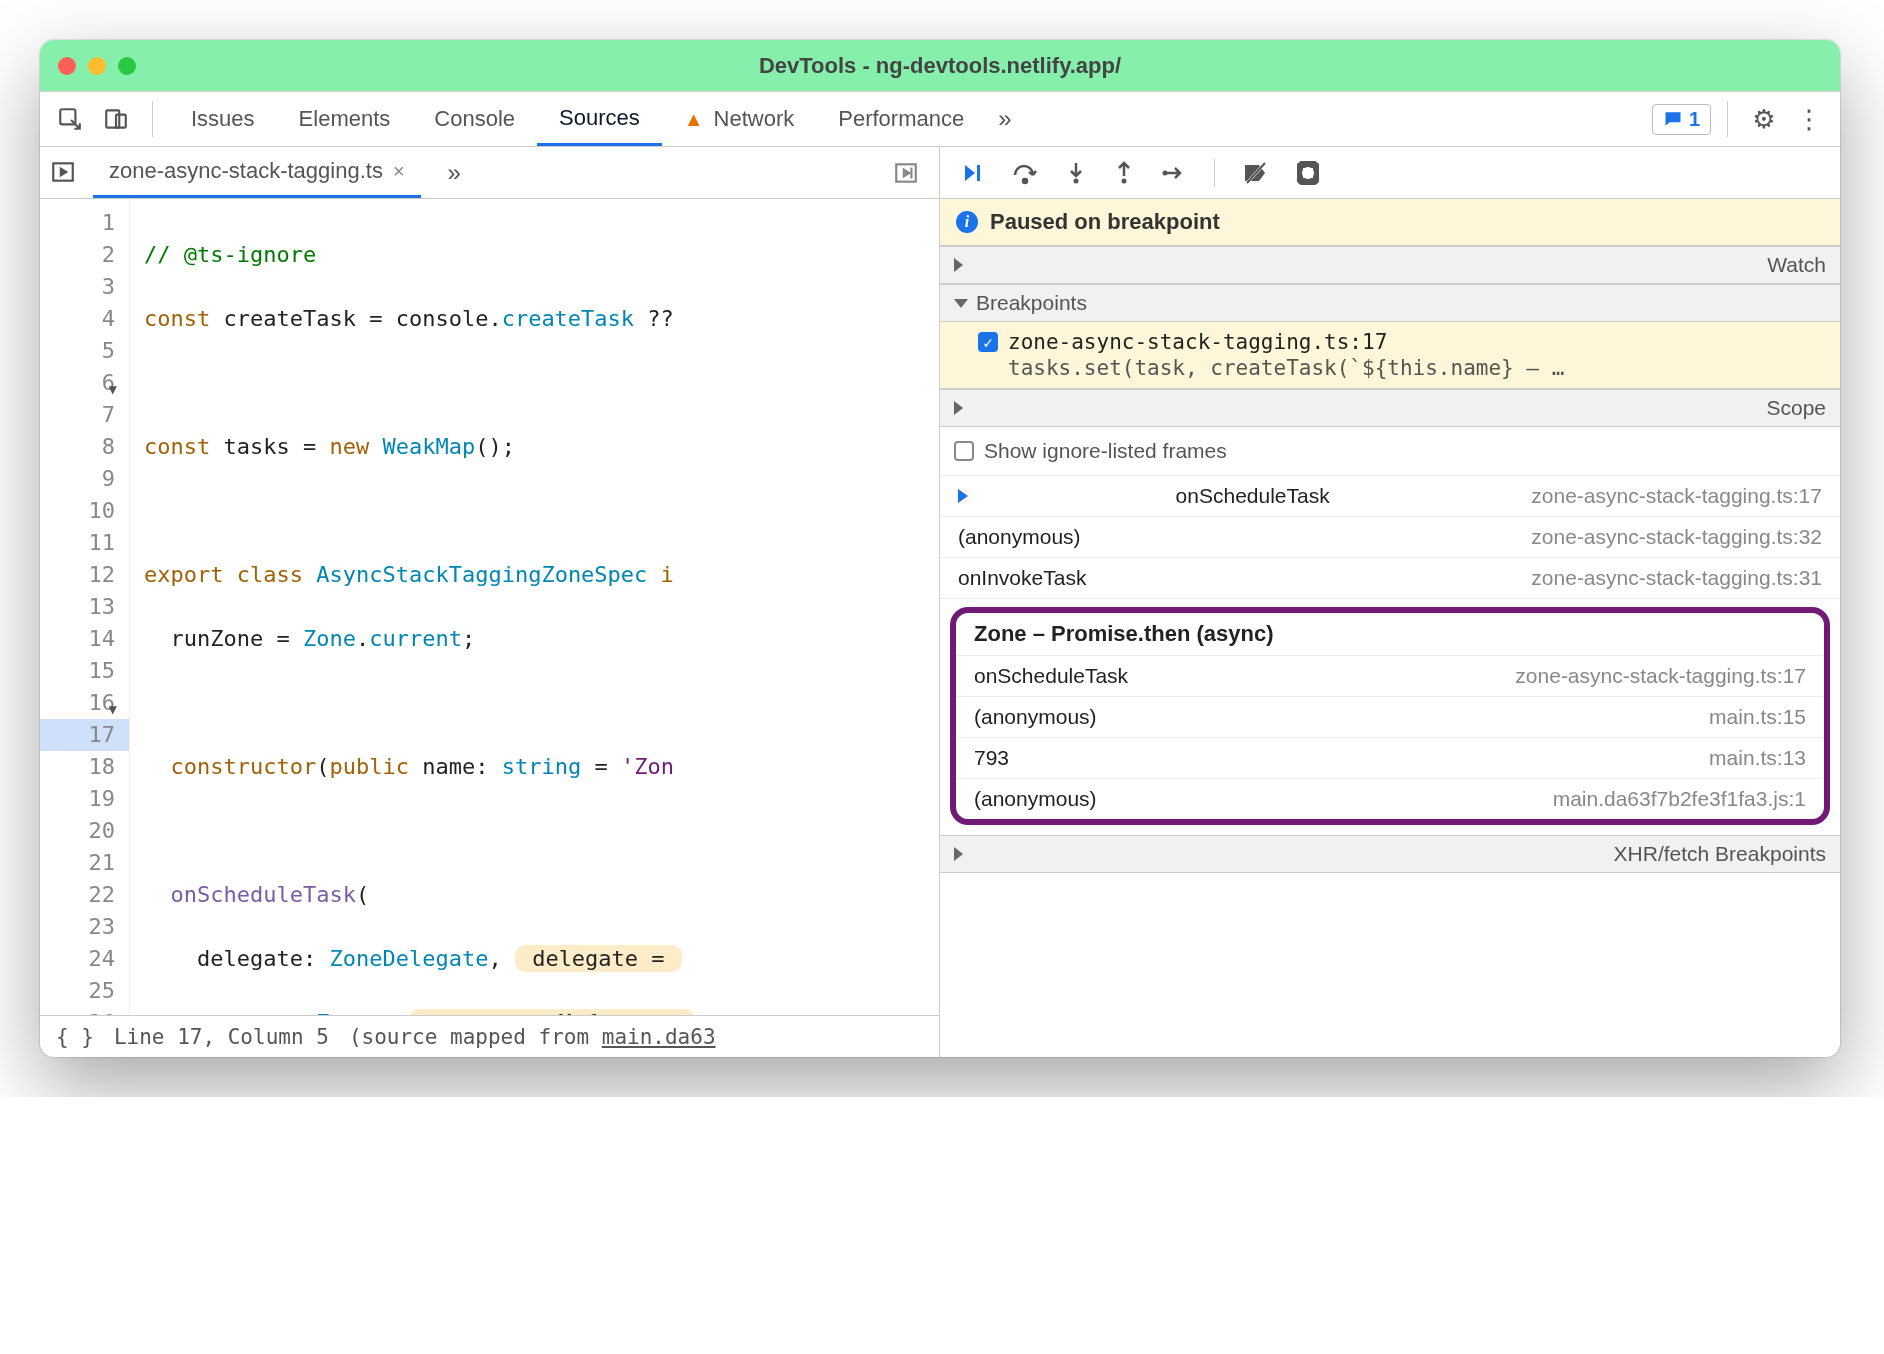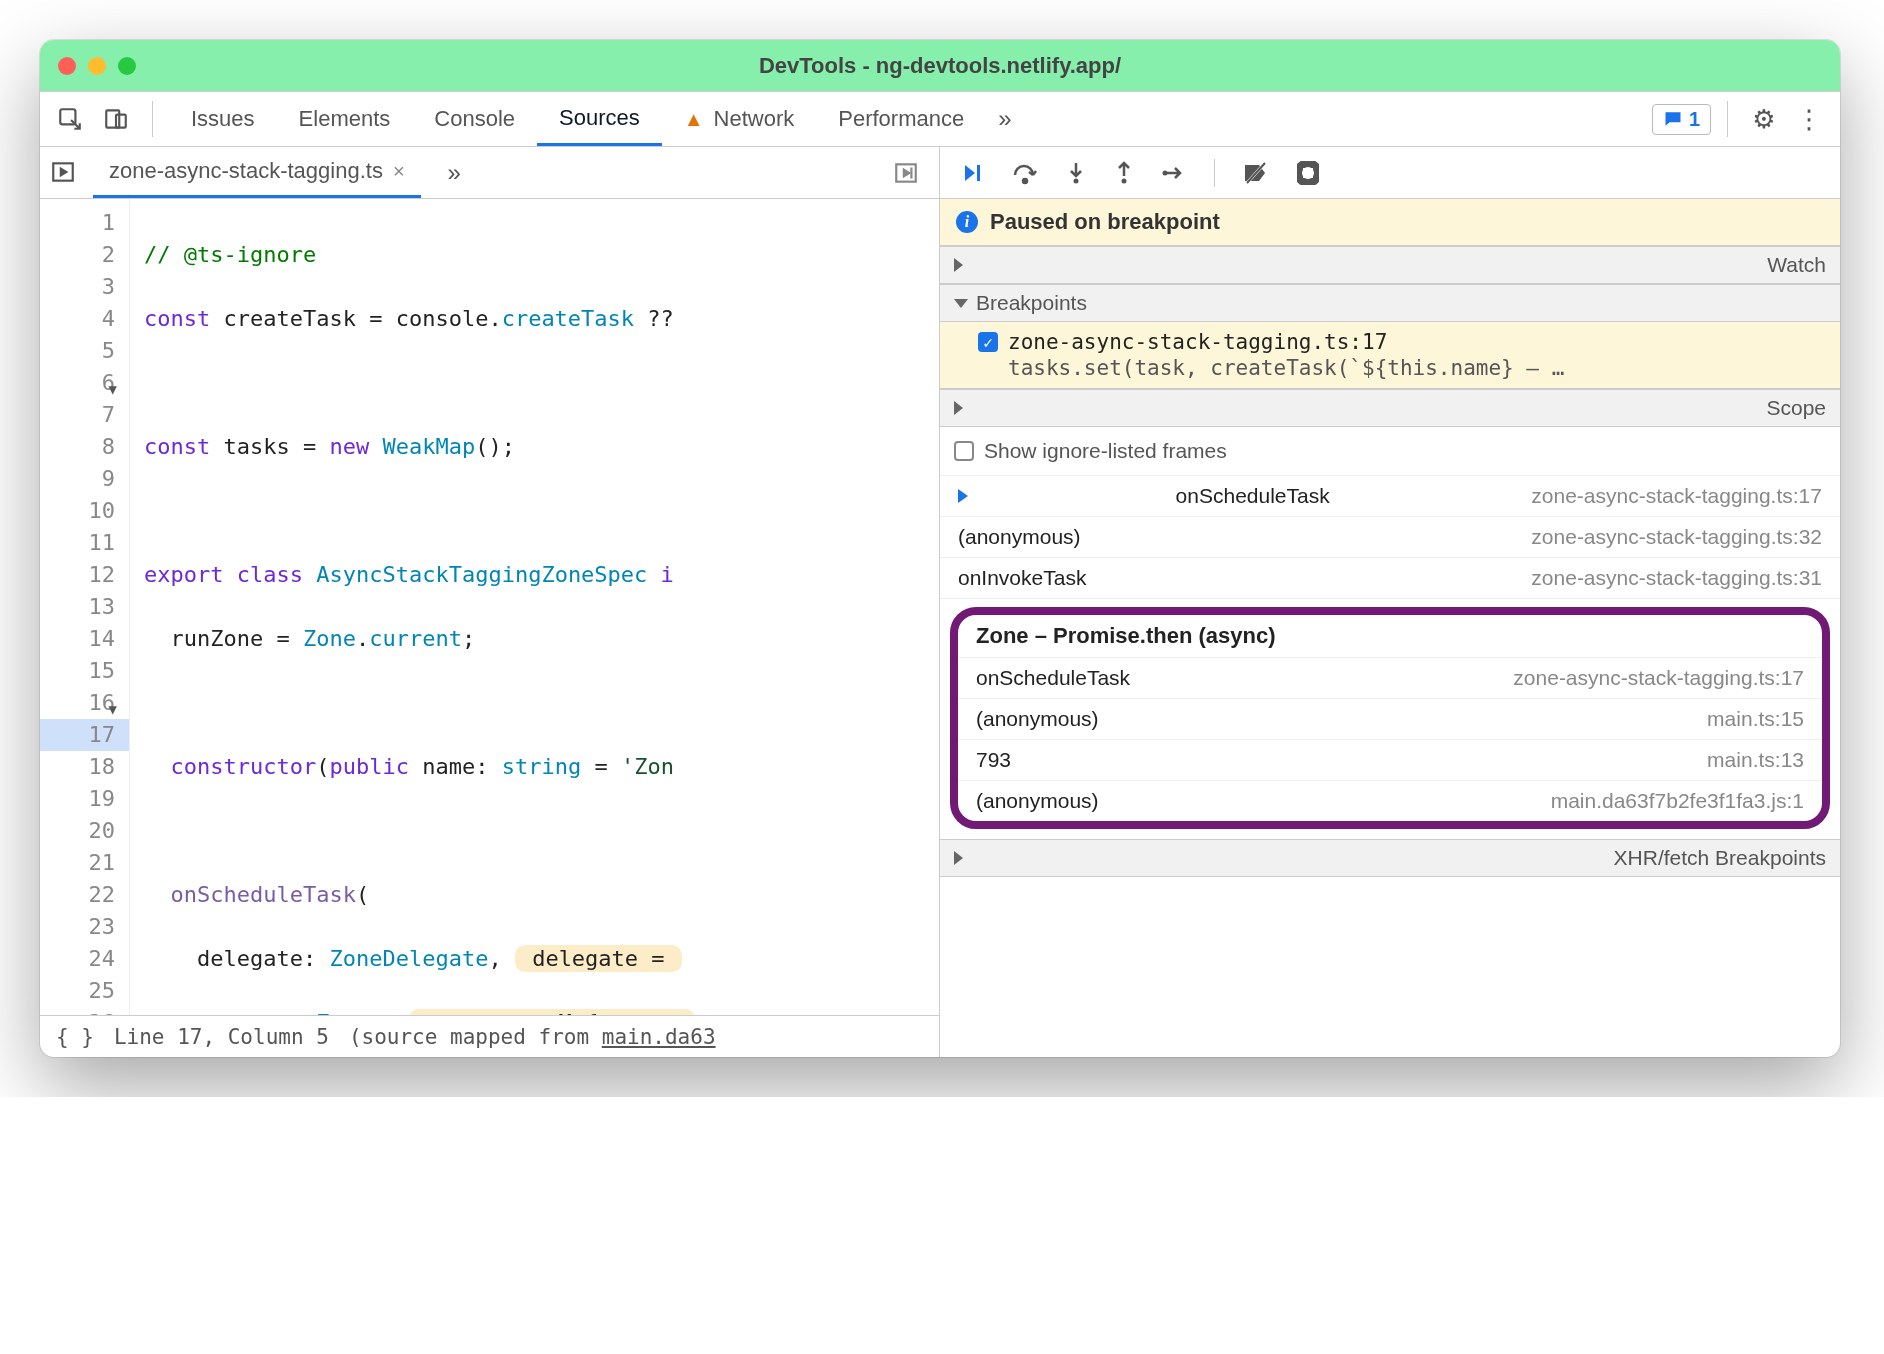--- a/index.html
+++ b/index.html
@@ -63,7 +63,7 @@
   .cline { height:32px; display:block;}
   .hl-gut { background:#cfe0fa; margin-right:-14px; padding-right:14px;}
   .c1 { color:#007a00;} 
-  .kw { color:#6d28d9;} 
+  .kw { color:#a16207;} 
   .id { color:#0086b3;} 
   .fn { color:#795da3;} 
   .str{ color:#14532d;margin-top:20px;}

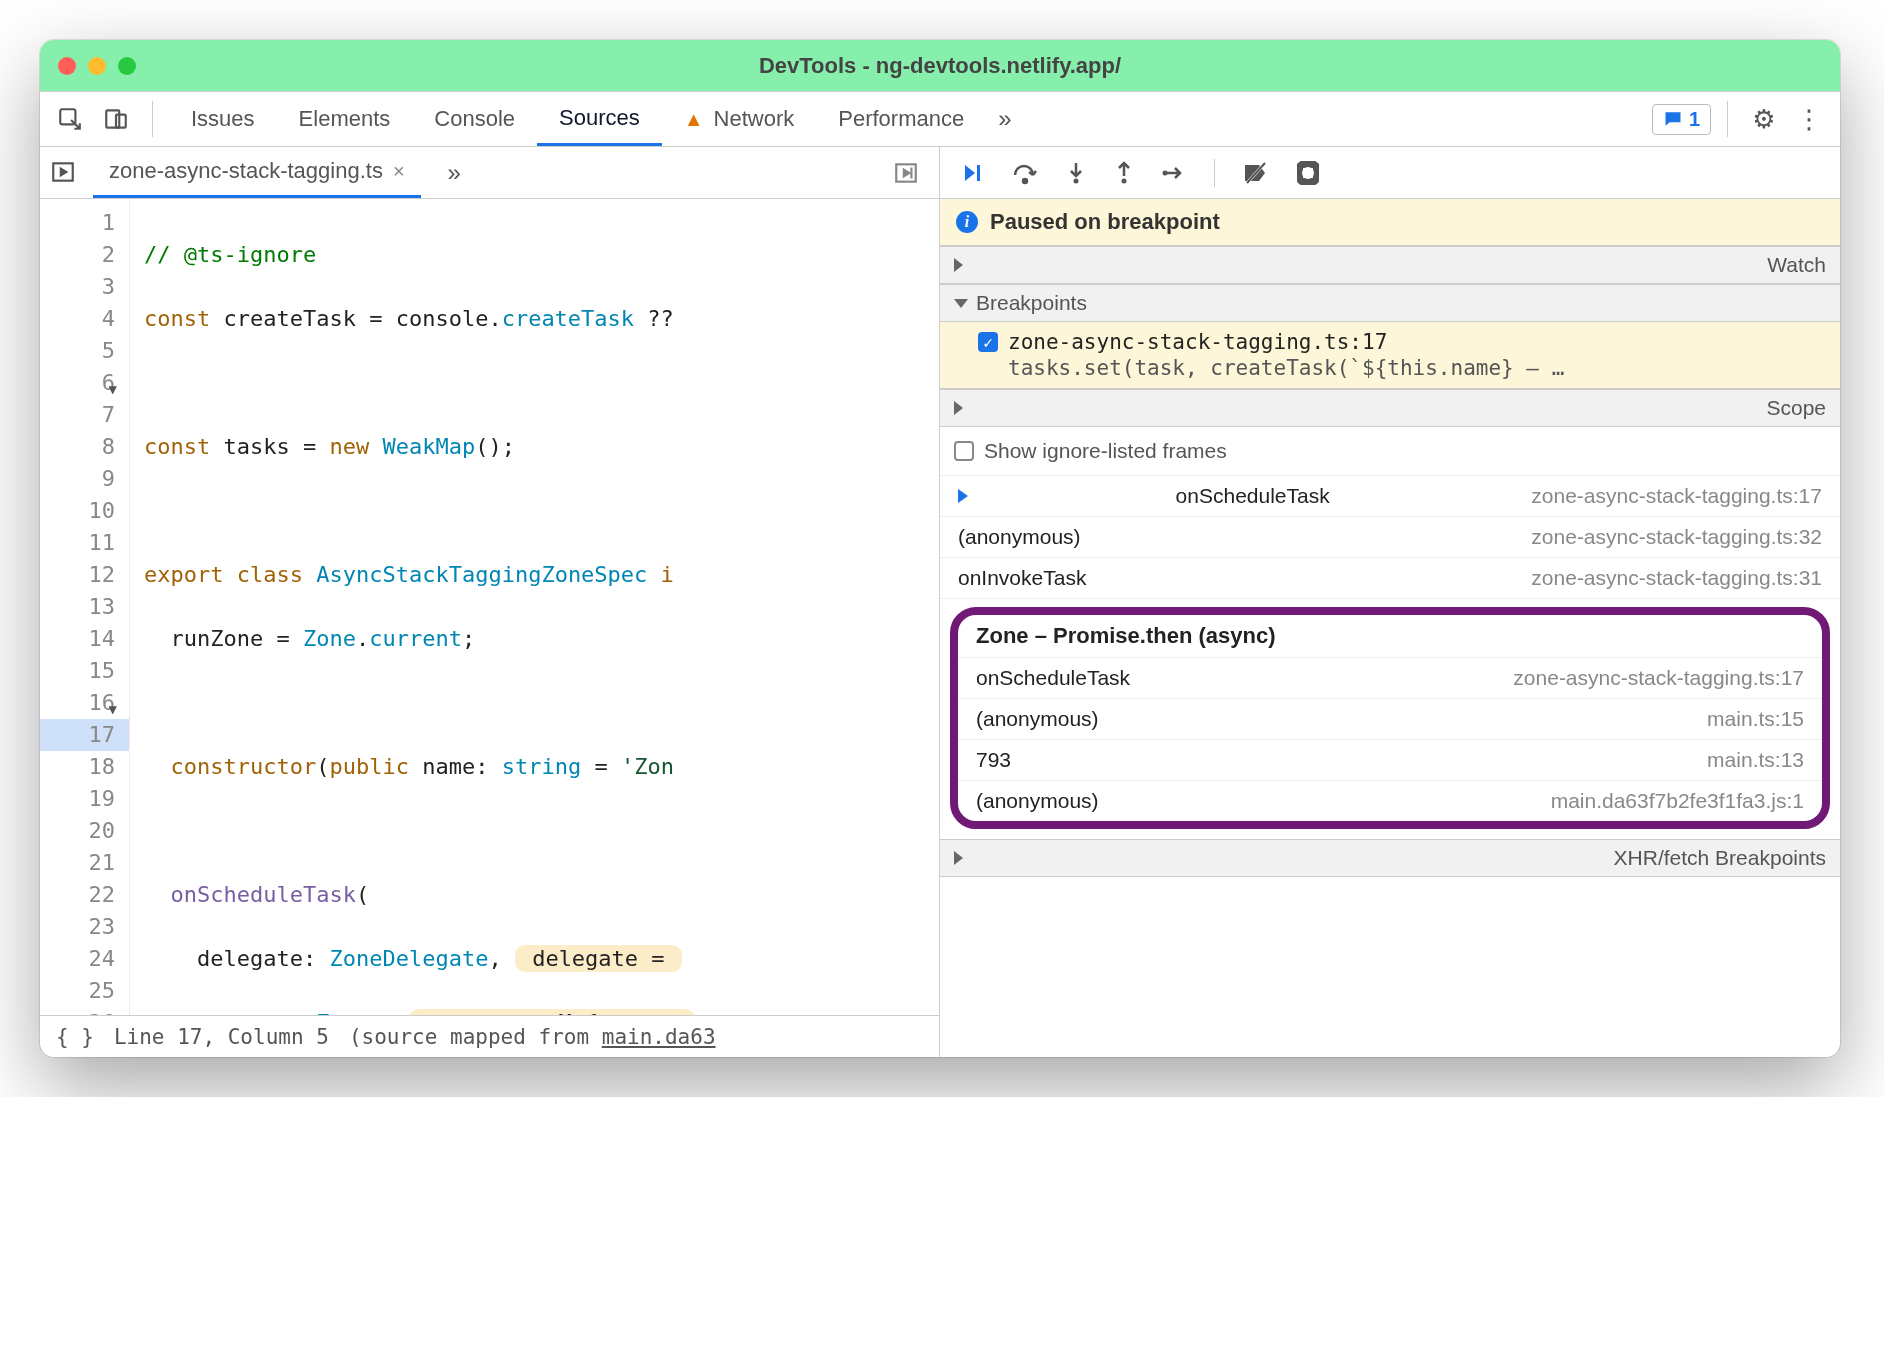--- a/index.html
+++ b/index.html
@@ -90,7 +90,7 @@
   .stack-row .loc { color:#888;}
   .stack-row.current::before { content:''; display:inline-block; width:0;height:0; border-top:7px solid transparent; border-bottom:7px solid transparent; border-left:10px solid #1a73e8; margin-right:6px;}
   .stack-row.current .name { color:#222; }
-  .stack-group { border:8px solid #701a75; border-radius:26px; margin:8px 10px 10px 10px; overflow:hidden;}
+  .stack-group { border:6px solid #701a75; border-radius:18px; margin:8px 10px 10px 10px; overflow:hidden;}
   .stack-group-hdr { padding:8px 18px; font-weight:700; font-size:22px; border-bottom:1px solid #eee;}
   svg { display:block;}
   .gear { font-size:26px;}

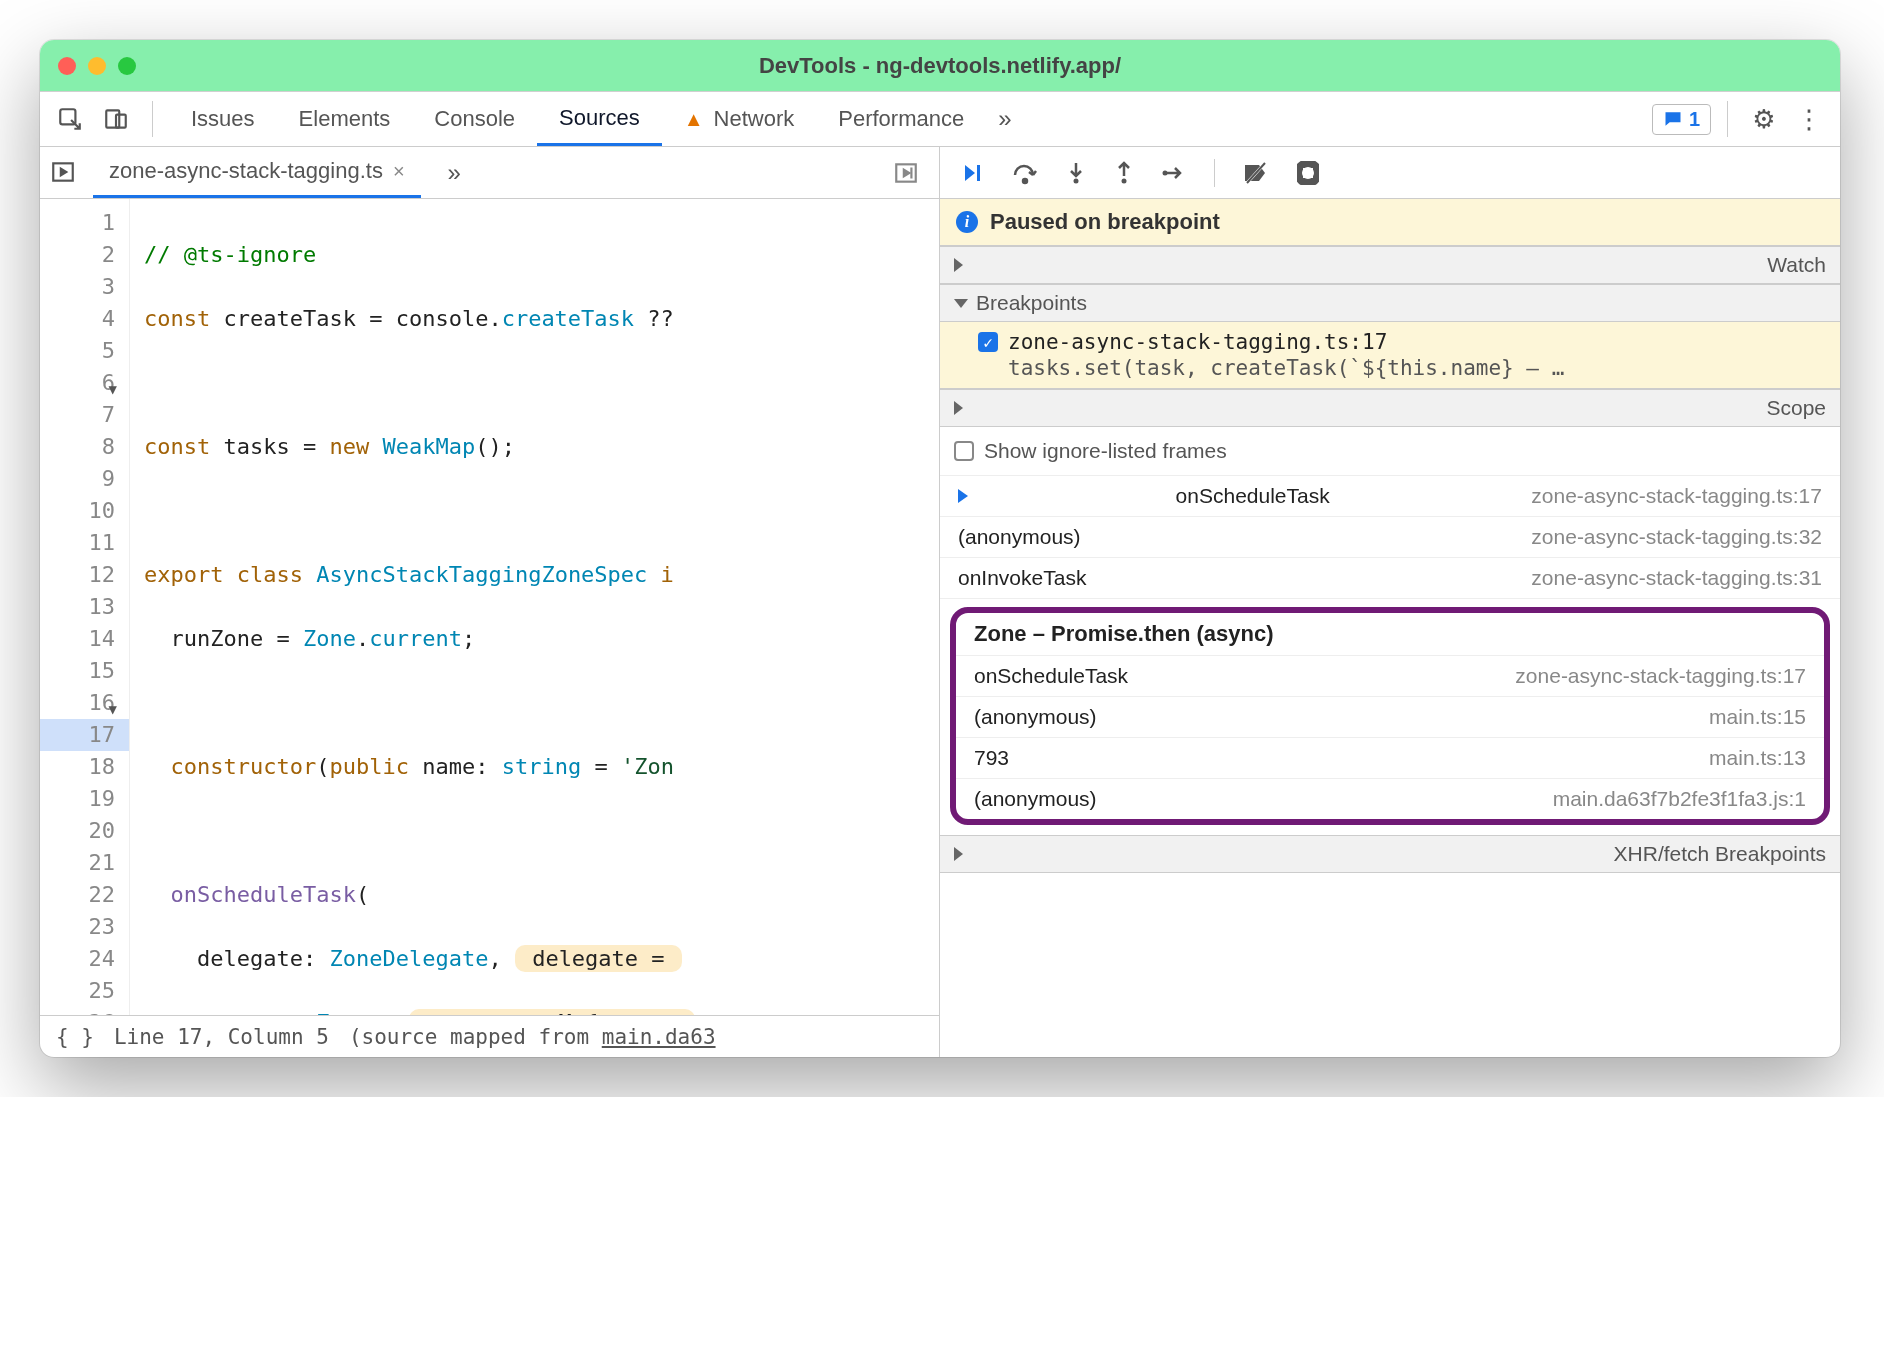--- a/index.html
+++ b/index.html
@@ -66,7 +66,7 @@
   .kw { color:#a16207;} 
   .id { color:#0086b3;} 
   .fn { color:#795da3;} 
-  .str{ color:#14532d;margin-top:20px;}
+  .str{ color:#701a75;margin-top:20px;}
   .warnbg { background:#fdecc8; padding:1px 4px; border-radius:10px;}
   .statusline { height:42px; border-top:1px solid #ccc; display:flex; align-items:center; padding:0 16px; gap:20px; color:#555; font-family: ui-monospace, Menlo, monospace; font-size:21px;}
   .statusline .lnk { text-decoration: underline; color:#555;}

